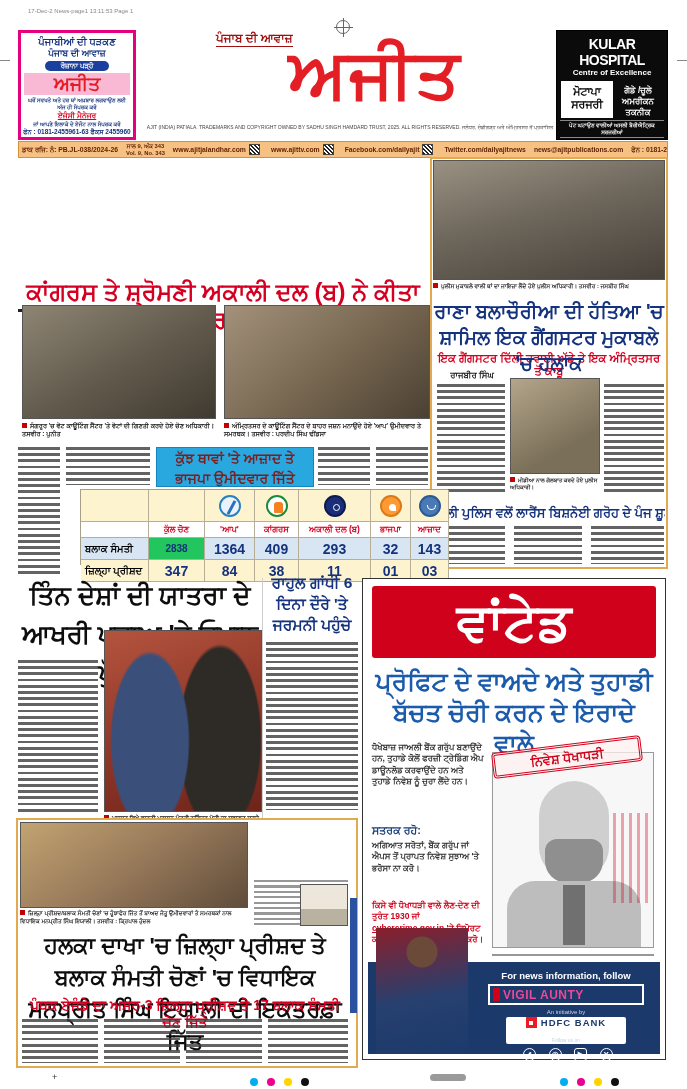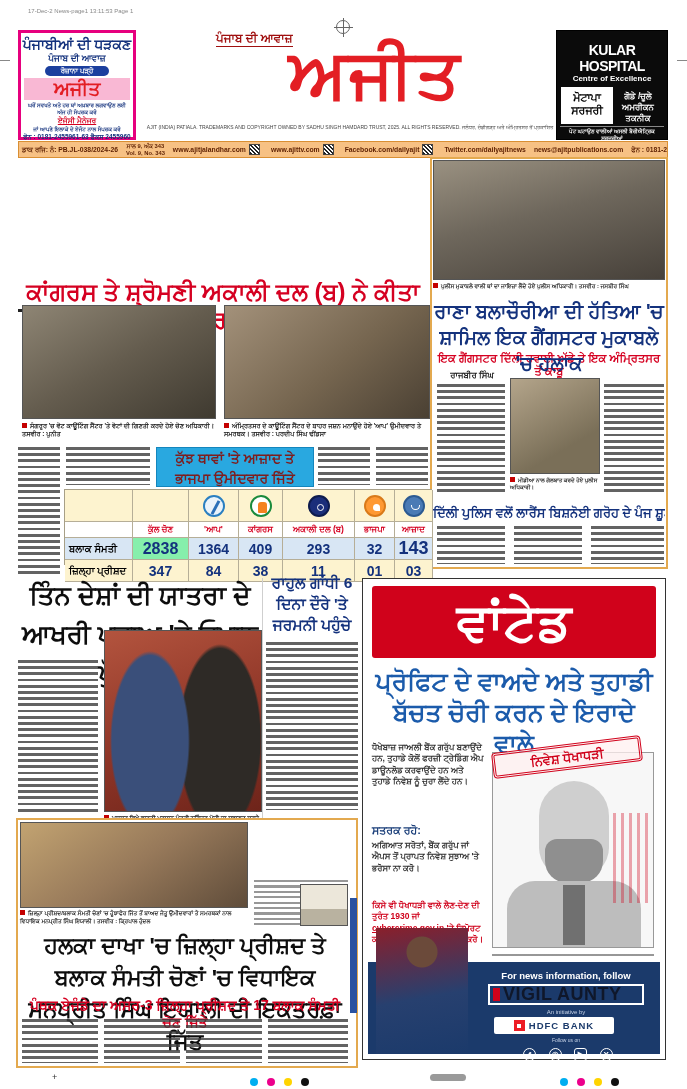--- a/index.html
+++ b/index.html
@@ -39,7 +39,7 @@
   <div class="abs" style="right:0;top:60px;width:10px;height:1px;background:#888"></div>
 
   <div class="abs" style="left:18px;top:30px;width:118px;height:110px;border:3px solid #e6007e;background:#fff;text-align:center;padding-top:3px">
-    <div class="b navy" style="font-size:14px">ਪੰਜਾਬੀਆਂ ਦੀ ਧੜਕਣ</div>
+    <div class="b navy" style="font-size:10px">ਪੰਜਾਬੀਆਂ ਦੀ ਧੜਕਣ</div>
     <div class="b navy" style="font-size:9px">ਪੰਜਾਬ ਦੀ ਆਵਾਜ਼</div>
     <div style="margin:2px auto;width:64px;background:#1b3f9e;color:#fff;font-size:7px;font-weight:bold;border-radius:8px;padding:1px 0">ਰੋਜ਼ਾਨਾ ਪੜ੍ਹੋ</div>
     <div style="background:#f9b8d4;margin:0 3px;font-size:19px;font-weight:800;color:#e31e24;line-height:22px">ਅਜੀਤ</div>

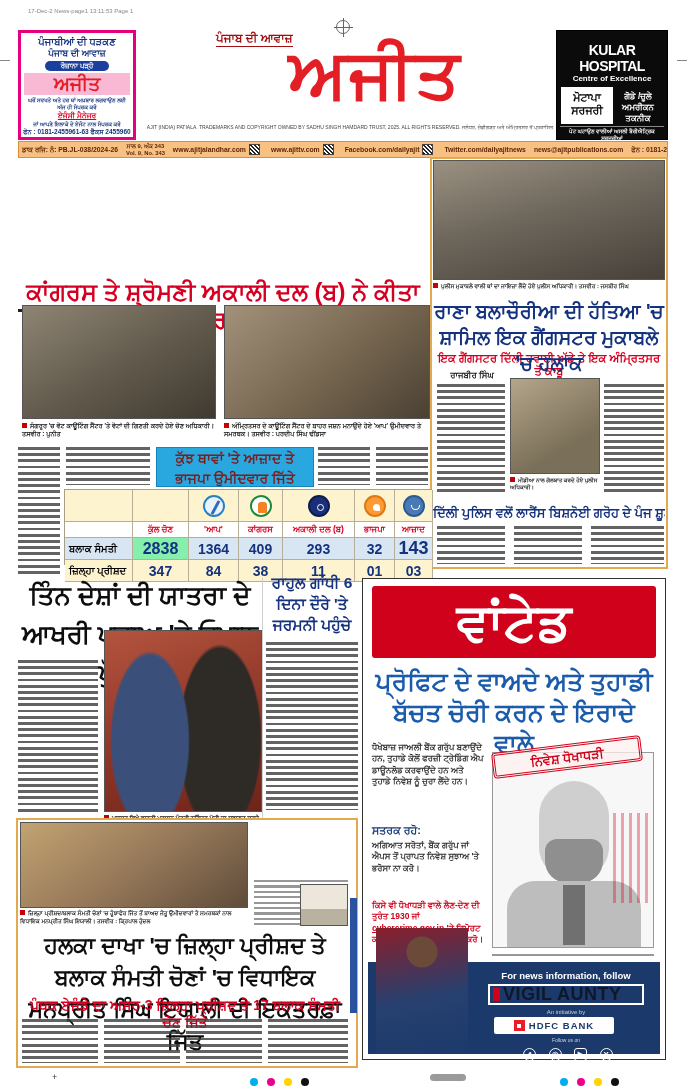--- a/index.html
+++ b/index.html
@@ -54,7 +54,7 @@
   <div class="abs ctr" style="left:195px;top:34px;width:360px;height:78px;font-size:68px;font-weight:800;color:#e31e24;line-height:78px;letter-spacing:2px">ਅਜੀਤ</div>
   <div class="abs ctr" style="left:140px;top:124px;width:420px;font-size:5px;color:#444">AJIT (INDIA) PATIALA. TRADEMARKS AND COPYRIGHT OWNED BY SADHU SINGH HAMDARD TRUST, 2025. ALL RIGHTS RESERVED. ਜਲੰਧਰ, ਚੰਡੀਗੜ੍ਹ ਅਤੇ ਅੰਮ੍ਰਿਤਸਰ ਤੋਂ ਪ੍ਰਕਾਸ਼ਿਤ</div>
 
-  <div class="abs" style="left:556px;top:30px;width:112px;height:110px;background:#0b0b0b;color:#fff;text-align:center;border:1px solid #000;padding-top:11px">
+  <div class="abs" style="left:556px;top:30px;width:112px;height:110px;background:#0b0b0b;color:#fff;text-align:center;border:1px solid #000;padding-top:5px">
     <div style="font-size:14px;font-weight:800;letter-spacing:-.5px">KULAR HOSPITAL</div>
     <div class="b" style="font-size:8px">Centre of Excellence</div>
     <div style="display:flex;margin:4px 4px 2px 4px">

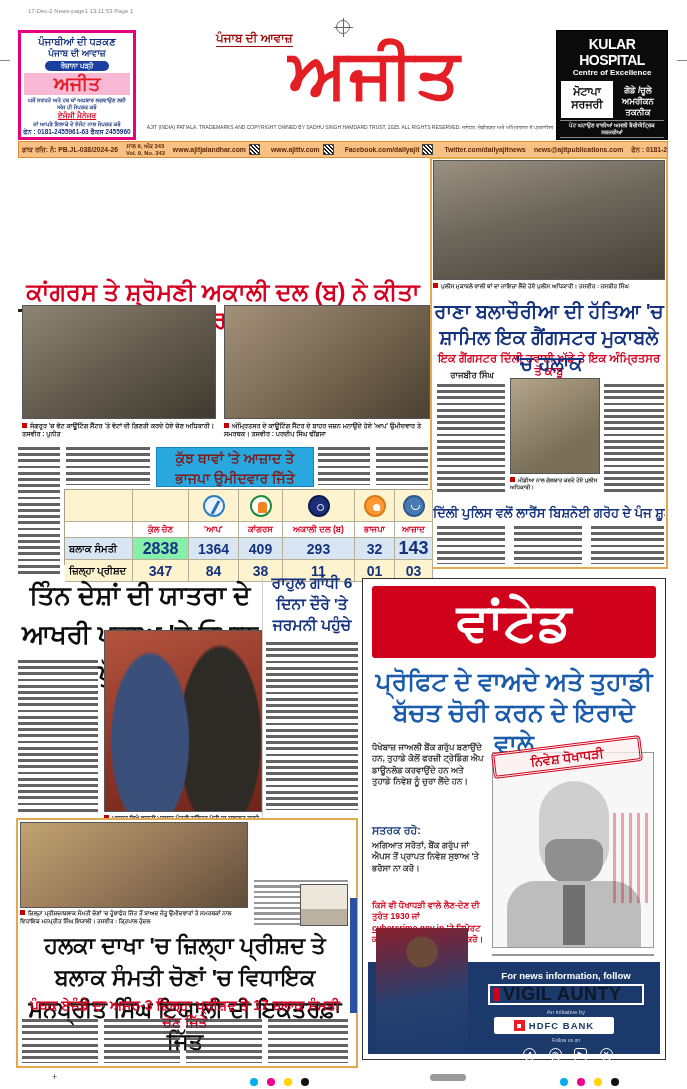--- a/index.html
+++ b/index.html
@@ -120,7 +120,7 @@
 
   <div class="abs ctr b" style="left:156px;top:447px;width:158px;height:40px;background:#29a8e0;color:#7f1d1d;font-size:14px;line-height:20px;border:1px solid #1486bd">ਕੁੱਝ ਥਾਵਾਂ 'ਤੇ ਆਜ਼ਾਦ ਤੇ ਭਾਜਪਾ ਉਮੀਦਵਾਰ ਜਿੱਤੇ</div>
 
-  <div class="abs" style="left:64px;top:489px;width:368px;height:76px;background:#fdf3cf;border:1px solid #a79f87;display:grid;grid-template-columns:68px 56px 50px 44px 72px 40px 38px;grid-template-rows:32px 16px 22px 22px">
+  <div class="abs" style="left:80px;top:489px;width:368px;height:76px;background:#fdf3cf;border:1px solid #a79f87;display:grid;grid-template-columns:68px 56px 50px 44px 72px 40px 38px;grid-template-rows:32px 16px 22px 22px">
 
     <div class="tcell" style="background:#fdf3cf"></div>
     <div class="tcell" style="background:#fdf3cf"></div>

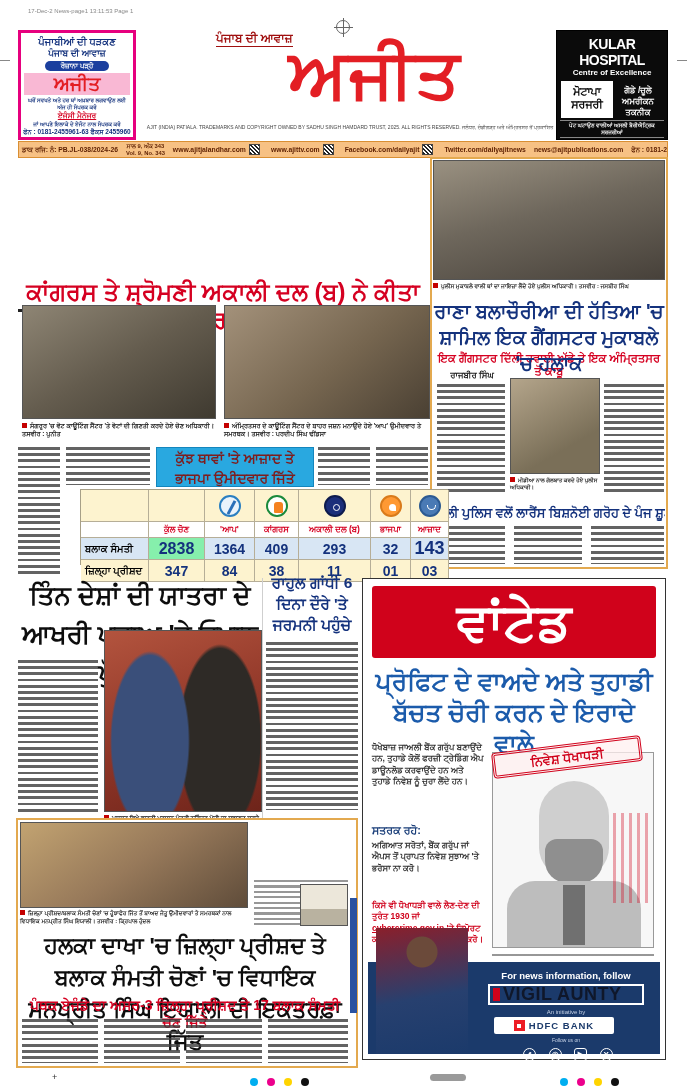--- a/index.html
+++ b/index.html
@@ -159,7 +159,7 @@
     <div class="tcell b red" style="font-size:8.5px;background:#fff">ਆਜ਼ਾਦ</div>
 
     <div class="tcell b" style="font-size:10px;background:#d8e6f4;justify-content:flex-start;padding-left:4px">ਬਲਾਕ ਸੰਮਤੀ</div>
-    <div class="tcell b navy" style="font-size:16px;background:#86efac">2838</div>
+    <div class="tcell b navy" style="font-size:10px;background:#22c55e">2838</div>
     <div class="tcell b navy" style="font-size:14px;background:#d8e6f4">1364</div>
     <div class="tcell b navy" style="font-size:14px;background:#d8e6f4">409</div>
     <div class="tcell b navy" style="font-size:14px;background:#d8e6f4">293</div>

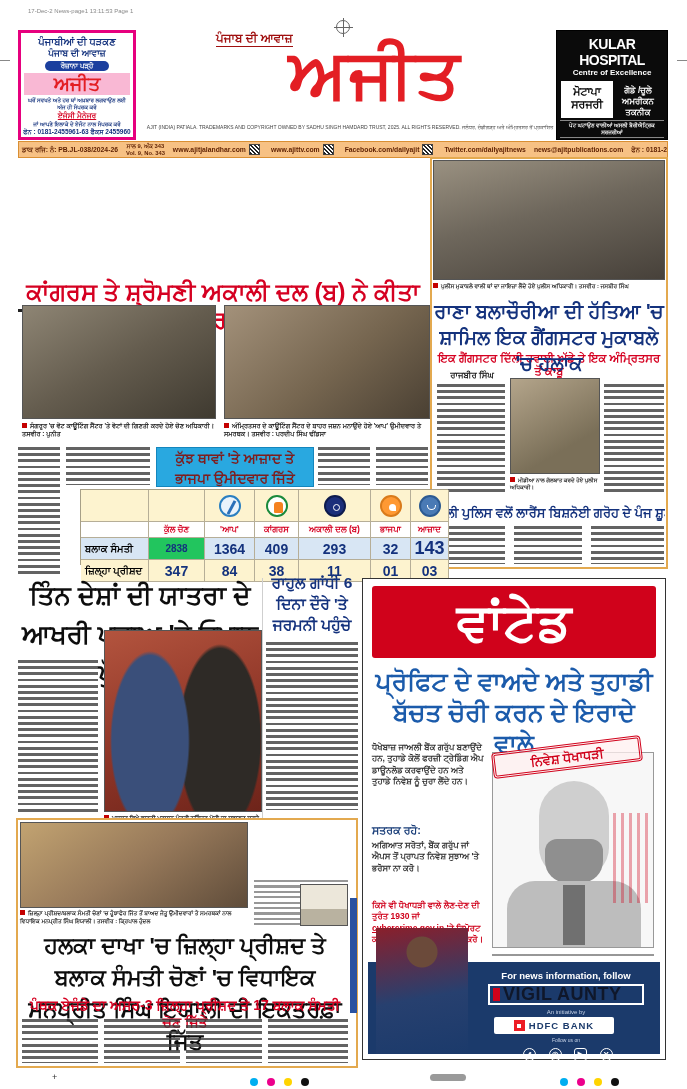--- a/index.html
+++ b/index.html
@@ -164,7 +164,7 @@
     <div class="tcell b navy" style="font-size:14px;background:#d8e6f4">409</div>
     <div class="tcell b navy" style="font-size:14px;background:#d8e6f4">293</div>
     <div class="tcell b navy" style="font-size:14px;background:#d8e6f4">32</div>
-    <div class="tcell b navy" style="font-size:18px;background:#d8e6f4">143</div>
+    <div class="tcell b navy" style="font-size:14px;background:#d8e6f4">143</div>
 
     <div class="tcell b" style="font-size:10px;background:#fdf3cf;justify-content:flex-start;padding-left:4px">ਜ਼ਿਲ੍ਹਾ ਪ੍ਰੀਸ਼ਦ</div>
     <div class="tcell b navy" style="font-size:14px;background:#fdf3cf">347</div>

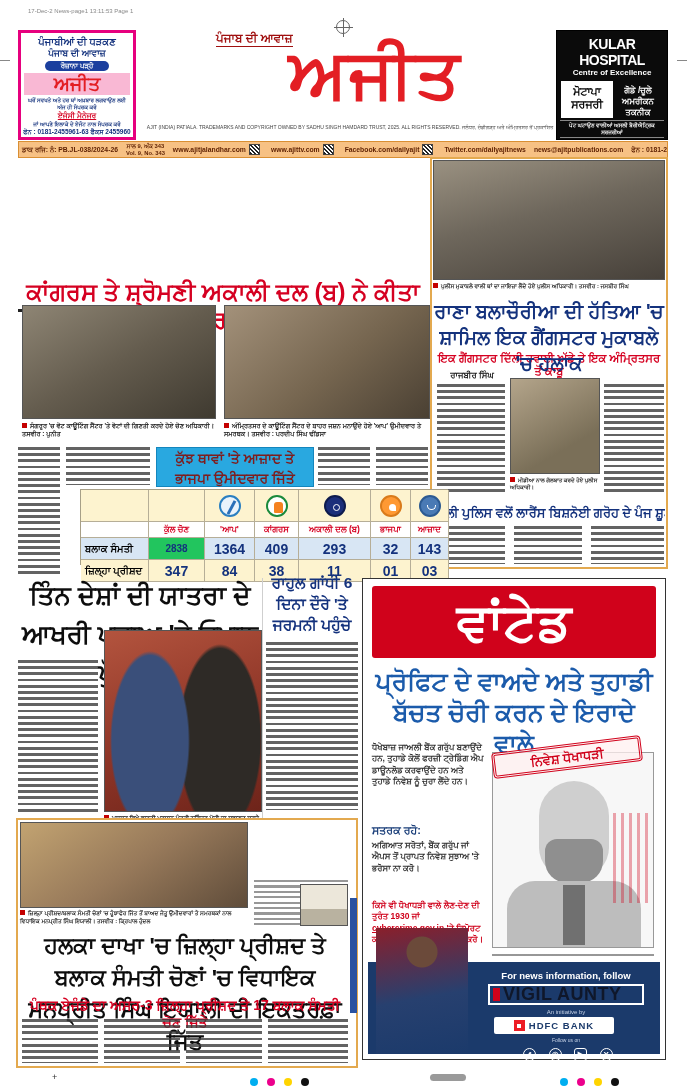--- a/index.html
+++ b/index.html
@@ -223,7 +223,7 @@
   <div class="abs ctr b" style="left:480px;top:970px;width:172px;font-size:9.5px;color:#fff">For news information, follow</div>
   <div class="abs" style="left:488px;top:984px;width:156px;height:21px;border:2px solid #fff;display:flex;align-items:center">
     <span style="width:7px;height:13px;background:#d0021b;margin:0 3px"></span>
-    <span class="b" style="color:#0f172a;font-size:18px;letter-spacing:.5px">VIGIL AUNTY</span>
+    <span class="b" style="color:#ec4899;font-size:12px;letter-spacing:.5px">VIGIL AUNTY</span>
   </div>
   <div class="abs ctr" style="left:480px;top:1009px;width:172px;font-size:6px;color:#c6d2e6">An initiative by</div>
   <div class="abs" style="left:494px;top:1017px;width:120px;height:17px;background:#fff;border-radius:2px;display:flex;align-items:center;justify-content:center">

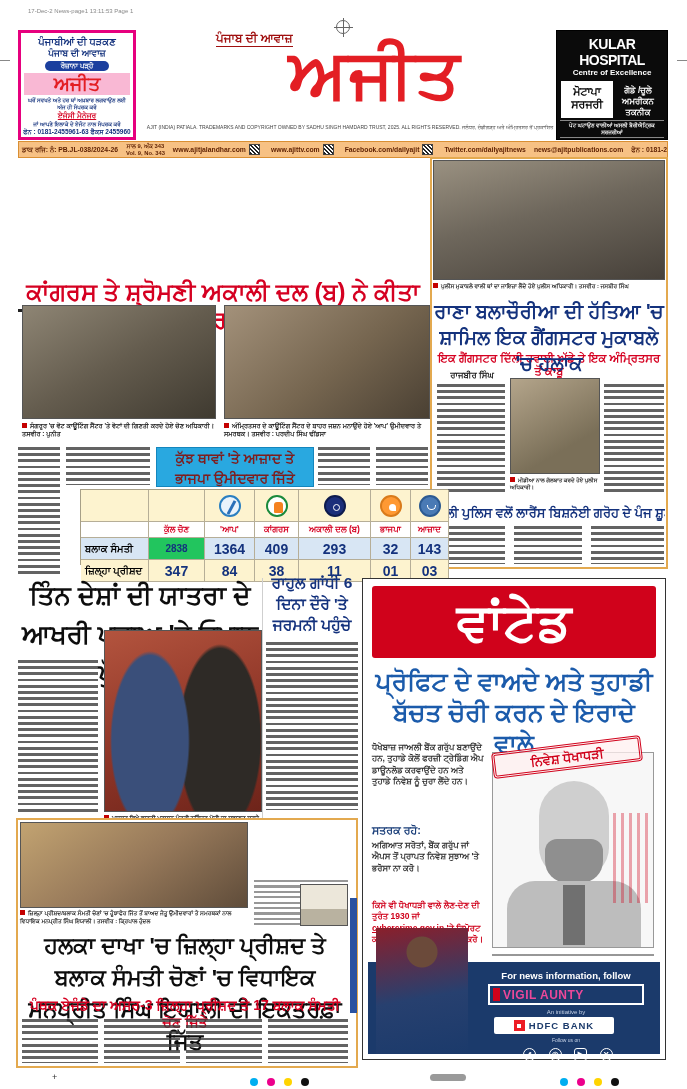--- a/index.html
+++ b/index.html
@@ -226,7 +226,7 @@
     <span class="b" style="color:#ec4899;font-size:12px;letter-spacing:.5px">VIGIL AUNTY</span>
   </div>
   <div class="abs ctr" style="left:480px;top:1009px;width:172px;font-size:6px;color:#c6d2e6">An initiative by</div>
-  <div class="abs" style="left:494px;top:1017px;width:120px;height:17px;background:#fff;border-radius:2px;display:flex;align-items:center;justify-content:center">
+  <div class="abs" style="left:506px;top:1017px;width:120px;height:27px;background:#fff;border-radius:2px;display:flex;justify-content:center">
     <span style="width:11px;height:11px;background:#ed1c24;margin-right:4px;position:relative">
         <span class="abs" style="left:3.5px;top:3.5px;width:4px;height:4px;background:#fff"></span>
       </span>

